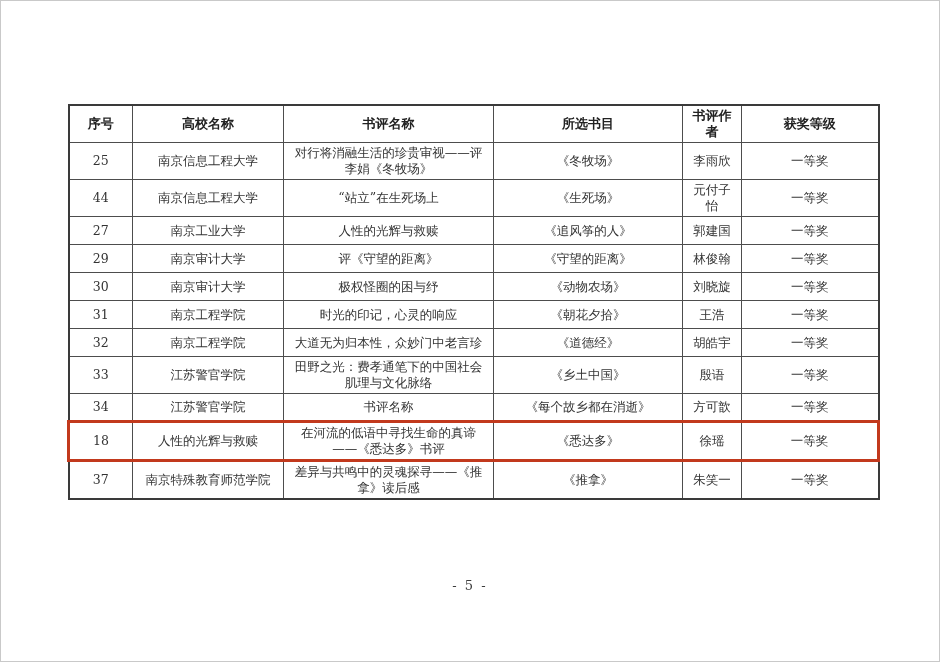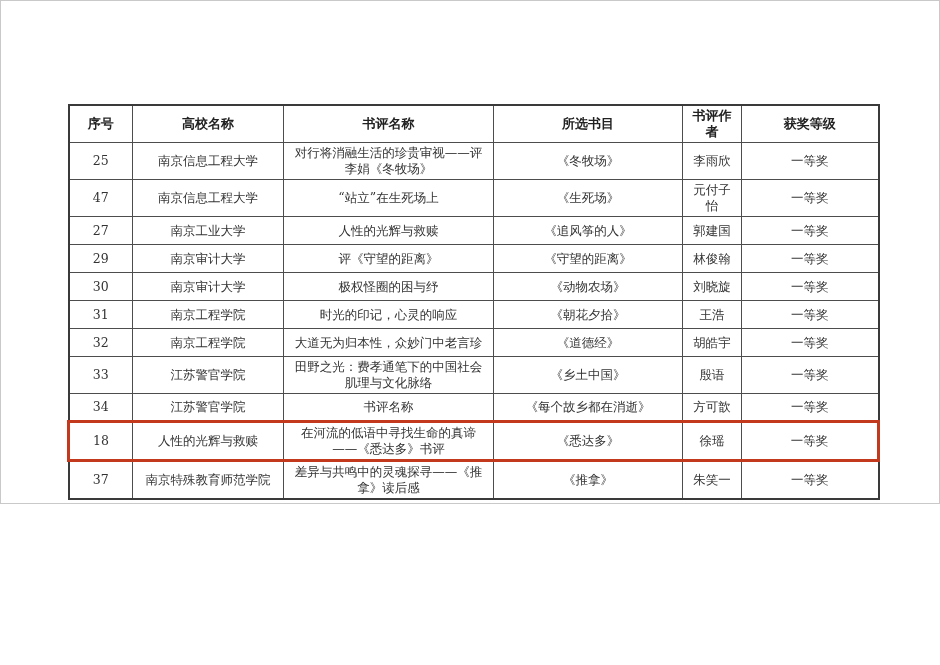--- a/index.html
+++ b/index.html
@@ -10,7 +10,7 @@
   .doc-page {
     position: relative;
     width: 940px;
-    height: 504px;
+    height: 662px;
     background: #ffffff;
     border: 1px solid #c9c9c9;
     box-sizing: border-box;

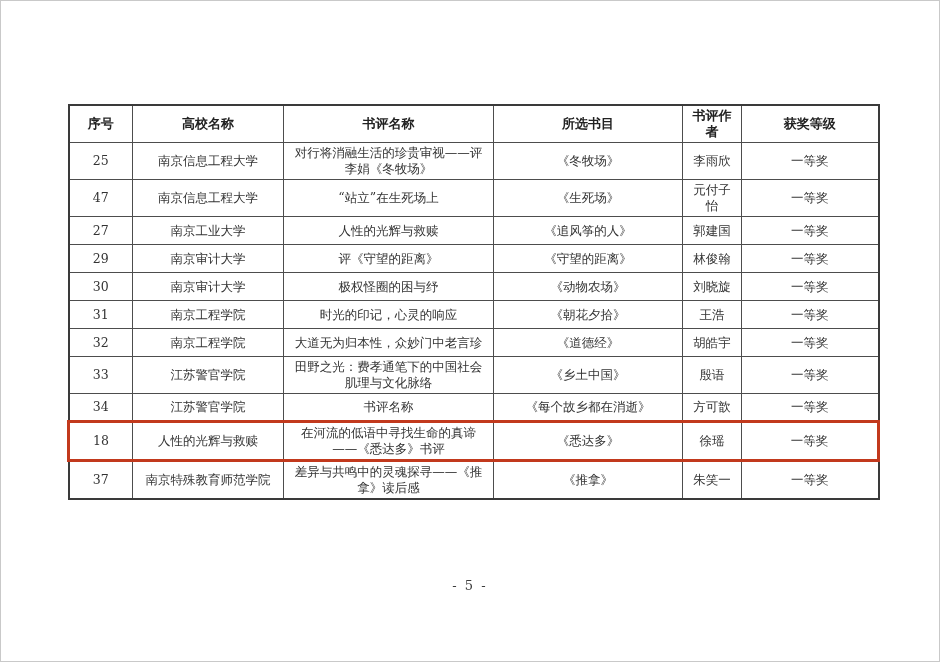--- a/index.html
+++ b/index.html
@@ -102,7 +102,7 @@
           <td>一等奖</td>
         </tr>
         <tr>
-          <td>47</td>
+          <td>44</td>
           <td>南京信息工程大学</td>
           <td>“站立”在生死场上</td>
           <td>《生死场》</td>

